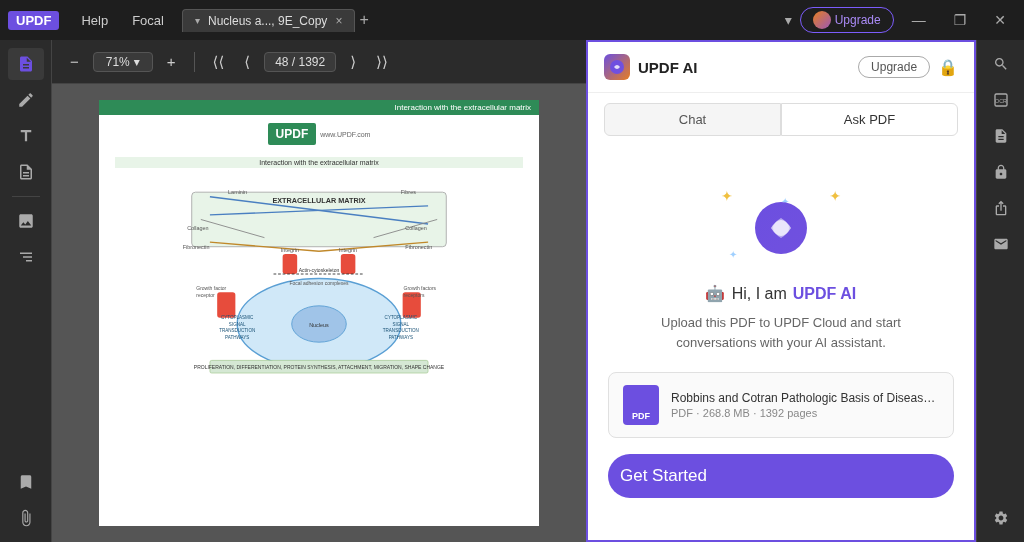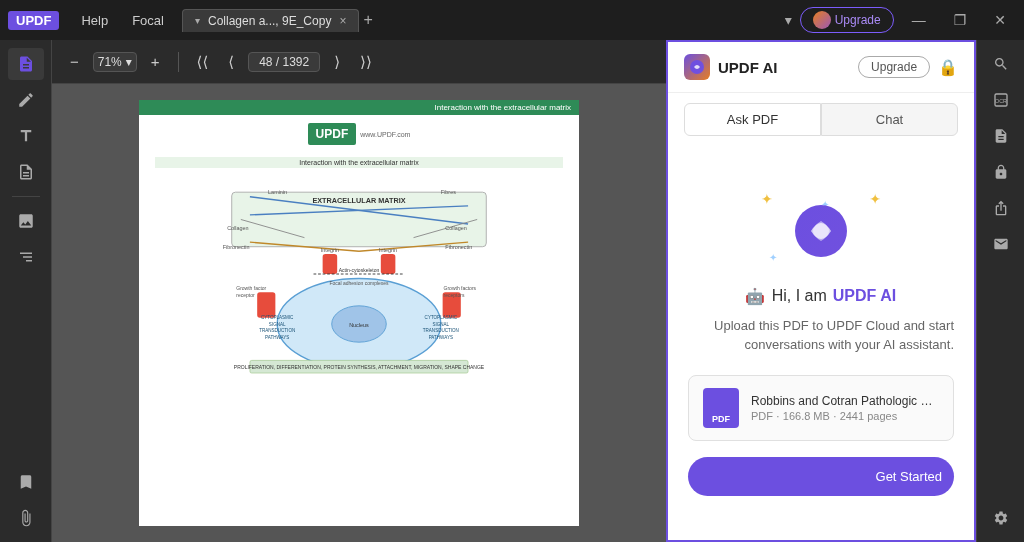--- a/index.html
+++ b/index.html
@@ -197,7 +197,7 @@
   <div class="tab-area">
     <div class="tab">
       <span class="tab-dropdown">▾</span>
-      <span>Collagen a..., 9E_Copy</span>
+      <span>Nucleus a..., 9E_Copy</span>
       <span class="tab-close">×</span>
     </div>
     <button class="tab-add">+</button>

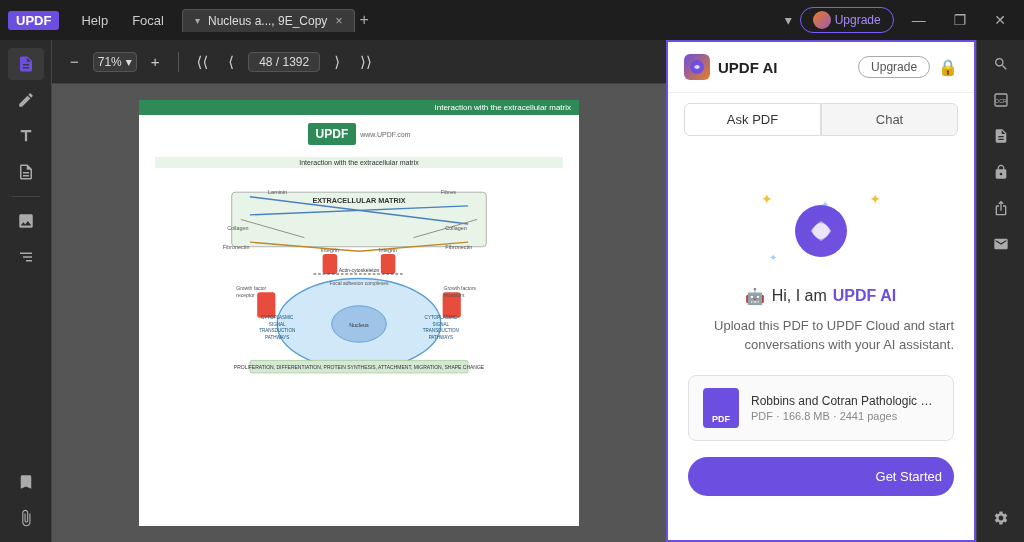--- a/index.html
+++ b/index.html
@@ -61,7 +61,7 @@
     .toolbar-btn { color: #ccc; background: none; border: none; cursor: pointer; font-size: 15px; padding: 3px 6px; border-radius: 3px; }
     .zoom-display {
       background: #3a3a3a; color: #ddd; border: 1px solid #555; border-radius: 4px;
-      padding: 2px 4px; font-size: 12px; display: flex; align-items: center; gap: 4px;
+      padding: 2px 12px; font-size: 12px; display: flex; align-items: center; gap: 4px;
     }
     .toolbar-sep { width: 1px; height: 20px; background: #555; margin: 0 4px; }
     .page-display {

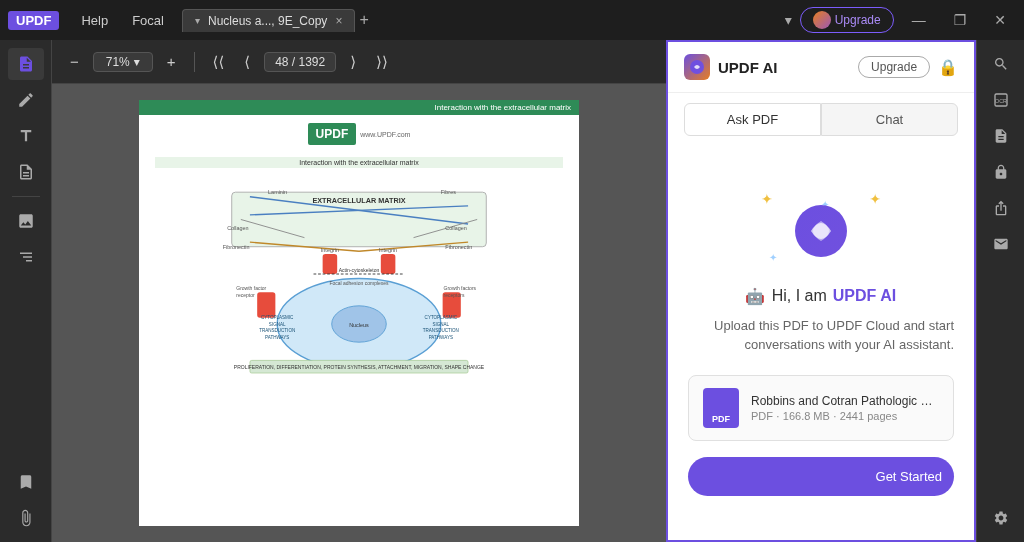--- a/index.html
+++ b/index.html
@@ -108,7 +108,7 @@
 
     
     .ai-panel {
-      width: 310px; background: #fff; display: flex; flex-direction: column;
+      width: 390px; background: #fff; display: flex; flex-direction: column;
       border: 2px solid #6c4fe0; flex-shrink: 0; overflow: hidden;
     }
     .ai-header {

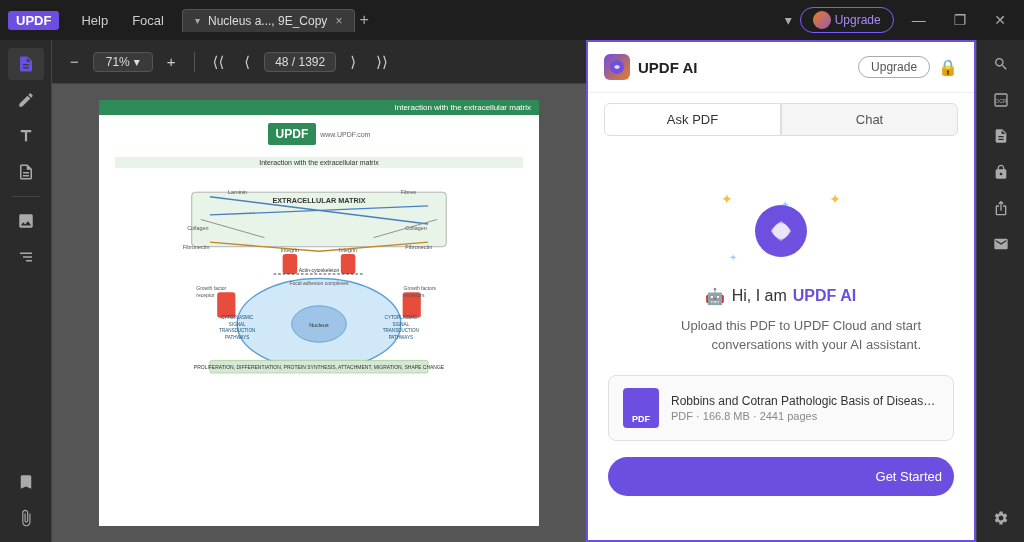--- a/index.html
+++ b/index.html
@@ -381,8 +381,8 @@
     </div>
 
     <div class="ai-tabs">
+      <div class="ai-tab">Chat</div>
       <div class="ai-tab active">Ask PDF</div>
-      <div class="ai-tab">Chat</div>
     </div>
 
     <div class="ai-body">

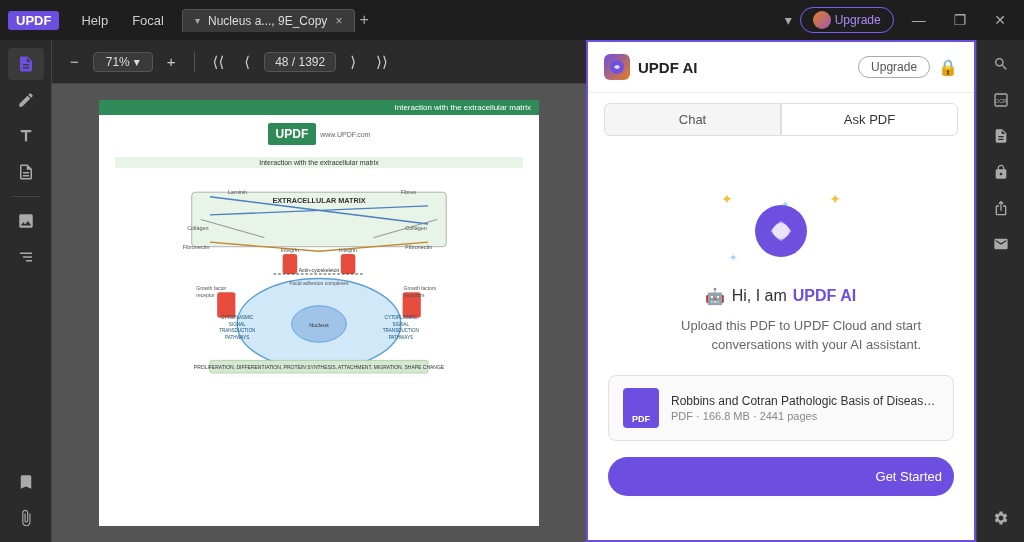--- a/index.html
+++ b/index.html
@@ -153,7 +153,7 @@
 
     .ai-greeting { font-size: 16px; color: #333; margin-bottom: 10px; display: flex; align-items: center; gap: 6px; }
     .ai-greeting-updf { color: #6c4fe0; font-weight: 700; }
-    .ai-description { font-size: 13px; color: #666; text-align: right; line-height: 1.5; margin-bottom: 20px; max-width: 280px; }
+    .ai-description { font-size: 13px; color: #666; text-align: center; line-height: 1.5; margin-bottom: 20px; max-width: 280px; }
 
     .ai-file-card {
       width: 100%; border: 1px solid #e0e0e0; border-radius: 8px;

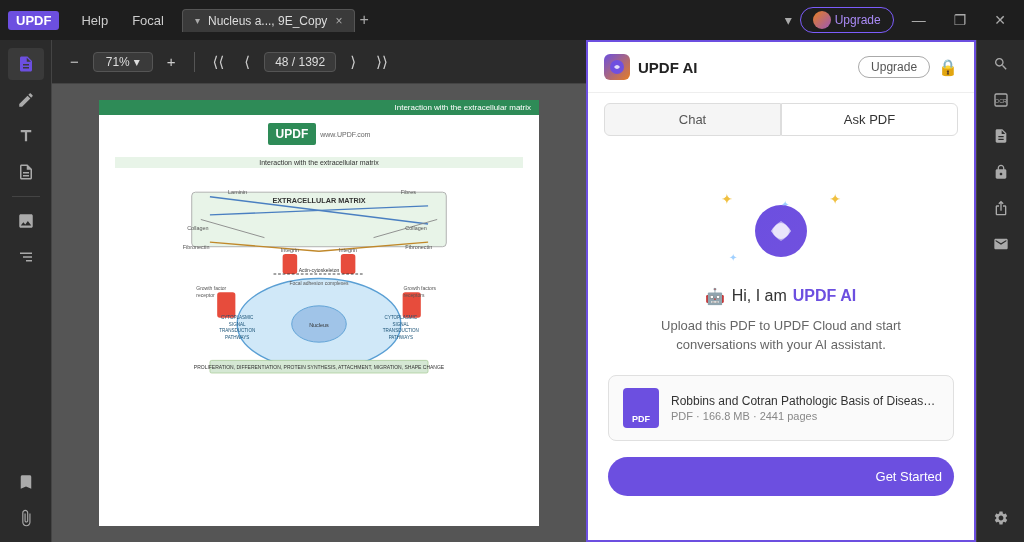--- a/index.html
+++ b/index.html
@@ -420,7 +420,7 @@
         </div>
         <div class="file-info">
           <div class="file-name">Robbins and Cotran Pathologic Basis of Disease - Kumar , ...</div>
-          <div class="file-meta">PDF · 166.8 MB · 2441 pages</div>
+          <div class="file-meta">PDF · 268.8 MB · 1392 pages</div>
         </div>
       </div>
 

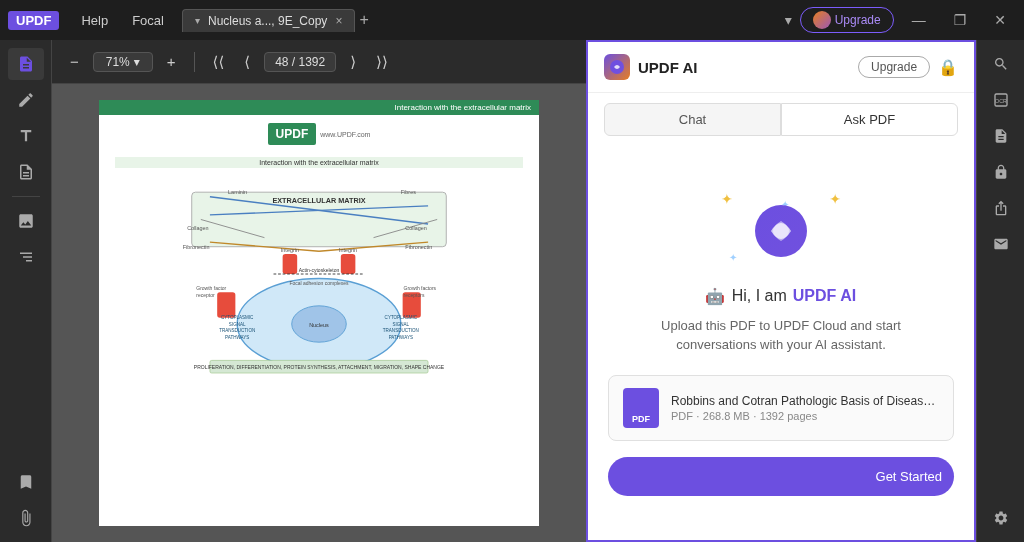--- a/index.html
+++ b/index.html
@@ -172,8 +172,8 @@
 
     .get-started-btn {
       width: 100%; background: #6c4fe0; color: white; border: none;
-      border-radius: 22px; padding: 12px; font-size: 13px; font-weight: 500;
-      cursor: pointer; text-align: right;
+      border-radius: 22px; padding: 12px; font-size: 17px; font-weight: 500;
+      cursor: pointer; text-align: left;
     }
 
     

